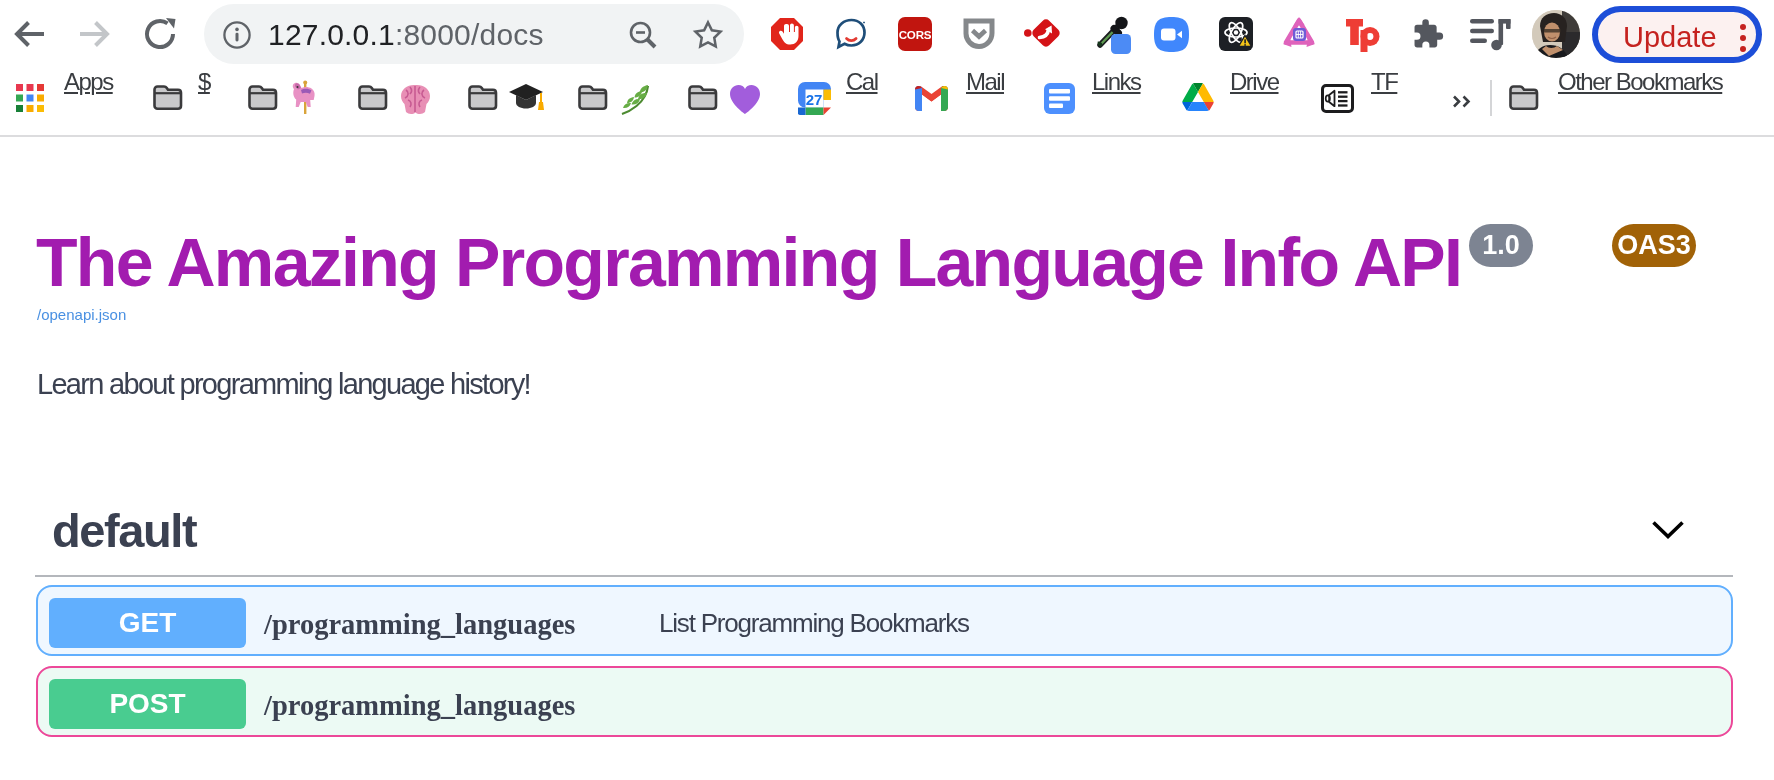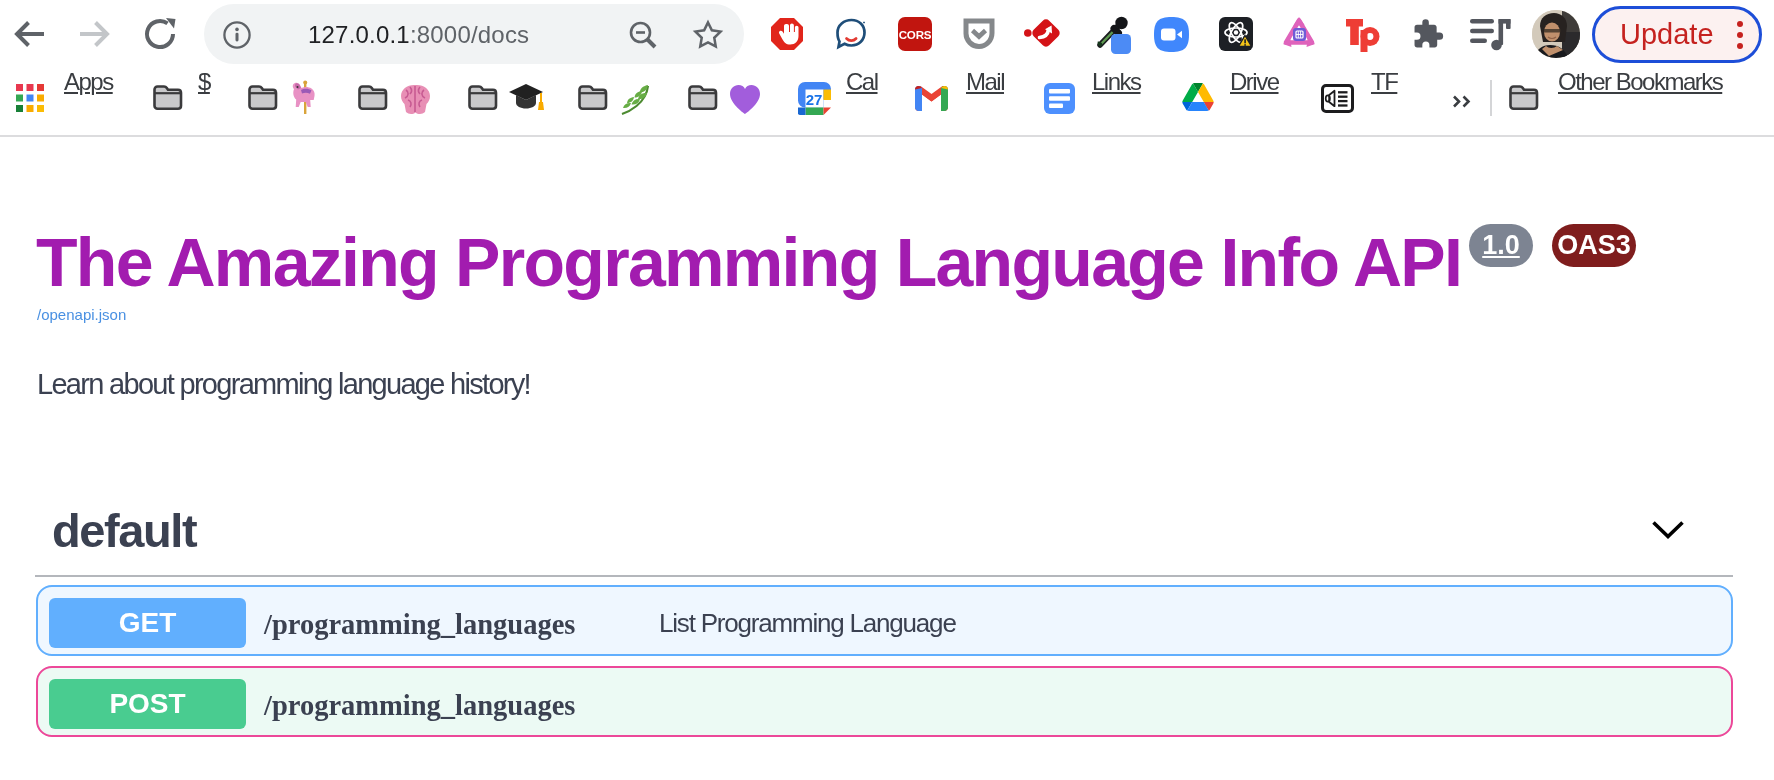--- a/index.html
+++ b/index.html
@@ -7,7 +7,7 @@
 .abs{position:absolute;}
 
 #omnibox{left:204px;top:4px;width:540px;height:60px;border-radius:30px;background:#f1f3f4;}
-#url{left:268px;top:0;height:70px;line-height:70px;font-size:24px;letter-spacing:0.2px;color:#202124;margin-left:40px;}
+#url{left:268px;top:0;height:70px;line-height:70px;font-size:30px;letter-spacing:0.2px;color:#202124;}
 #url .grey{color:#5f6368;}
 
 #update{left:1592px;top:6px;width:170px;height:57px;border-radius:29px;border:3px solid #1d4ed8;background:#fcf1f0;box-sizing:border-box;}

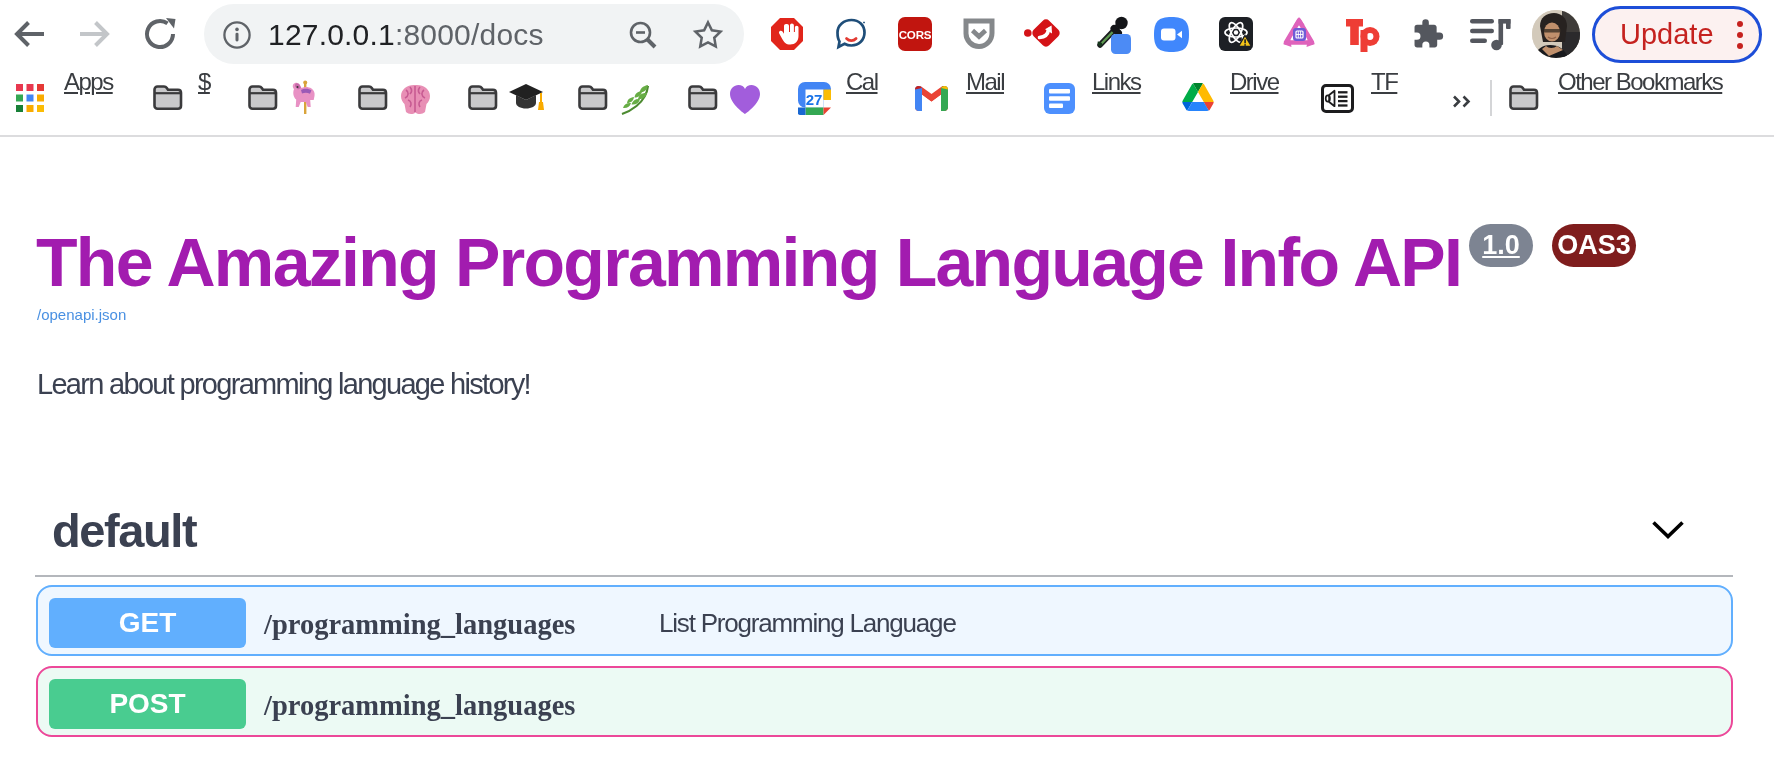--- a/index.html
+++ b/index.html
@@ -10,7 +10,7 @@
 #url{left:268px;top:0;height:70px;line-height:70px;font-size:30px;letter-spacing:0.2px;color:#202124;}
 #url .grey{color:#5f6368;}
 
-#update{left:1592px;top:6px;width:170px;height:57px;border-radius:29px;border:3px solid #1d4ed8;background:#fcf1f0;box-sizing:border-box;}
+#update{left:1592px;top:6px;width:170px;height:57px;border-radius:29px;border:6px solid #1d4ed8;background:#fcf1f0;box-sizing:border-box;}
 #update .txt{position:absolute;left:25px;top:0;height:51px;line-height:51px;font-size:29px;color:#c5221f;}
 #update .dot{position:absolute;left:142px;width:6px;height:6px;border-radius:50%;background:#c5221f;}
 

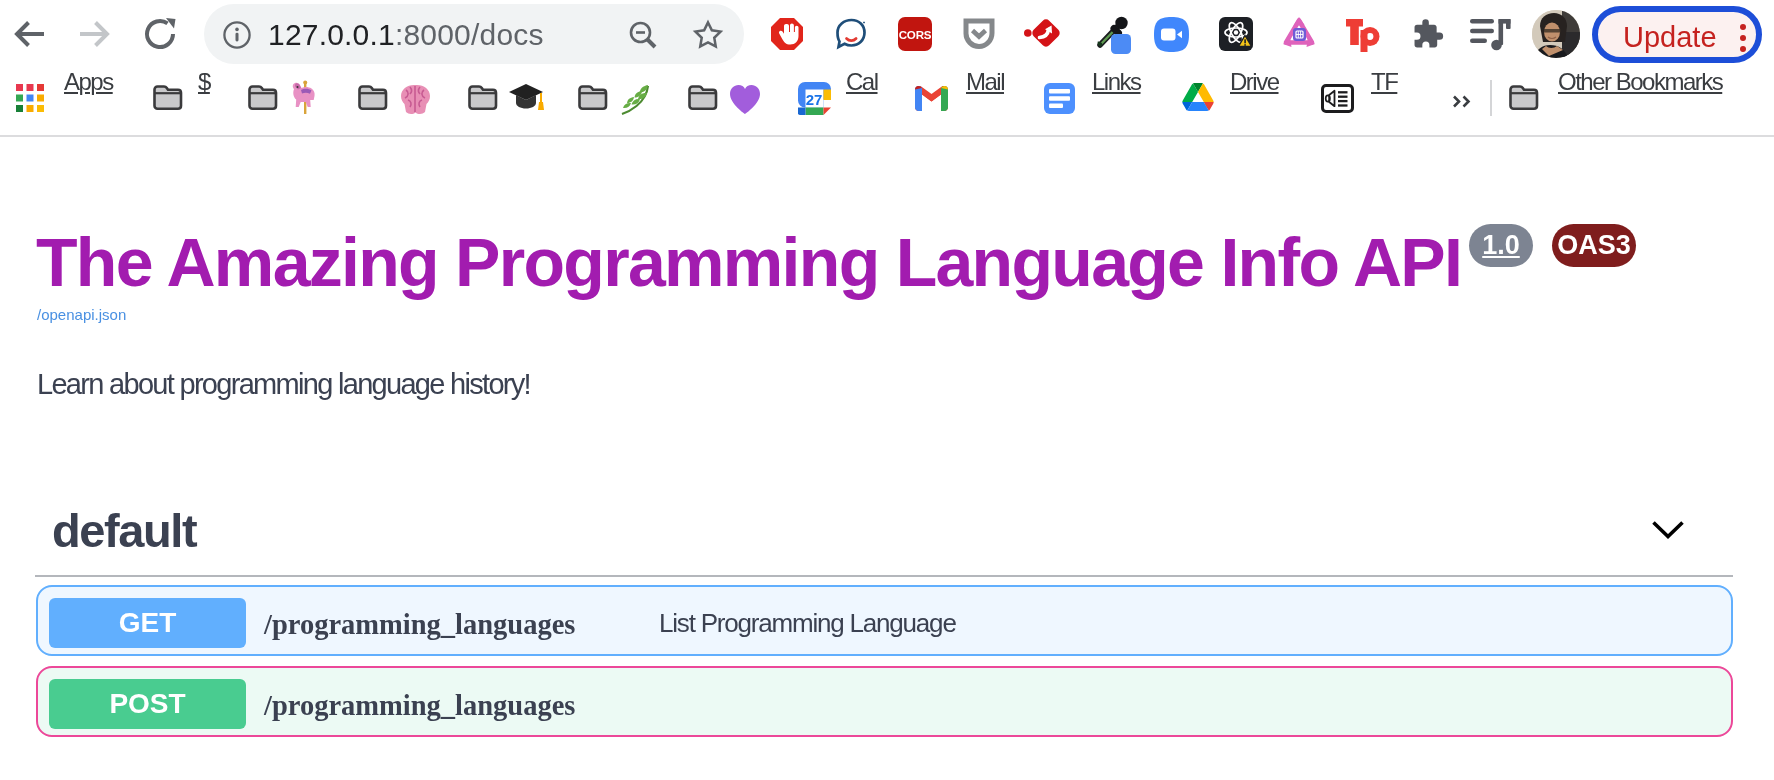--- a/index.html
+++ b/index.html
@@ -20,7 +20,7 @@
 
 #title{left:36px;top:222px;font-size:68px;font-weight:bold;color:#a21caf;letter-spacing:-1.7px;line-height:1.2;white-space:nowrap;}
 .badge{position:absolute;top:224px;height:43px;border-radius:22px;color:#fff;font-weight:bold;font-size:27px;text-align:center;line-height:43px;}
-#b10{left:1469px;width:64px;background:#7d8492;text-decoration:underline;}
+#b10{left:1469px;width:64px;background:#7d8492;}
 #boas{left:1552px;width:84px;background:#7f1d1d;}
 #apilink{left:37px;top:306px;font-size:15px;color:#4990e2;}
 #desc{left:37px;top:368px;font-size:29px;color:#3b4151;letter-spacing:-1.7px;}

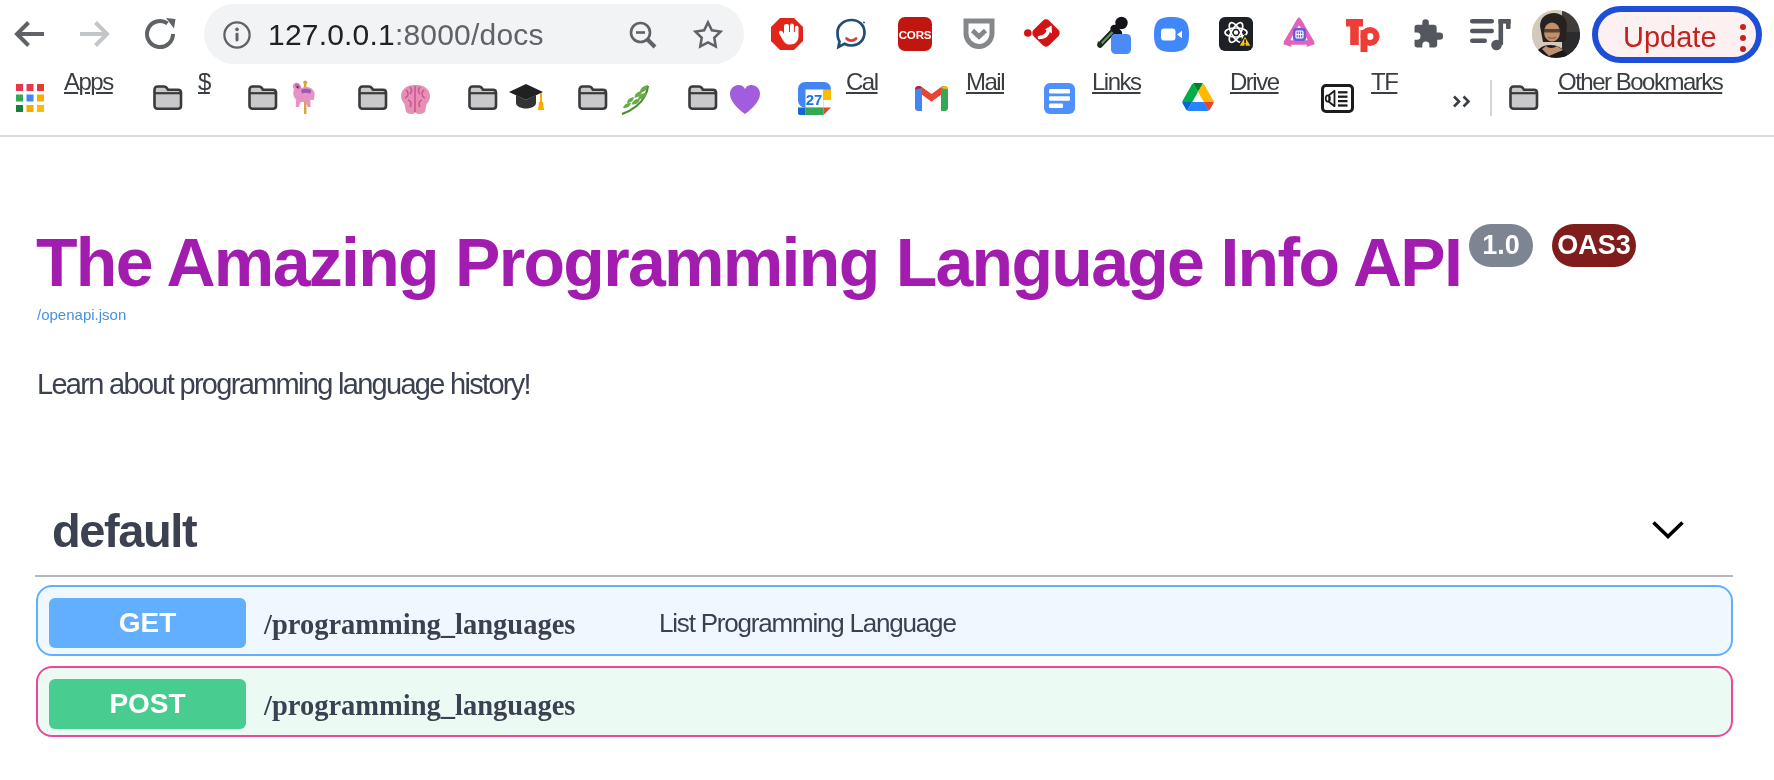--- a/index.html
+++ b/index.html
@@ -21,7 +21,7 @@
 #title{left:36px;top:222px;font-size:68px;font-weight:bold;color:#a21caf;letter-spacing:-1.7px;line-height:1.2;white-space:nowrap;}
 .badge{position:absolute;top:224px;height:43px;border-radius:22px;color:#fff;font-weight:bold;font-size:27px;text-align:center;line-height:43px;}
 #b10{left:1469px;width:64px;background:#7d8492;}
-#boas{left:1552px;width:84px;background:#7f1d1d;}
+#boas{left:1612px;width:84px;background:#a16207;}
 #apilink{left:37px;top:306px;font-size:15px;color:#4990e2;}
 #desc{left:37px;top:368px;font-size:29px;color:#3b4151;letter-spacing:-1.7px;}
 #deftitle{left:52px;top:503px;font-size:47px;font-weight:bold;color:#3b4151;letter-spacing:-1.4px;}

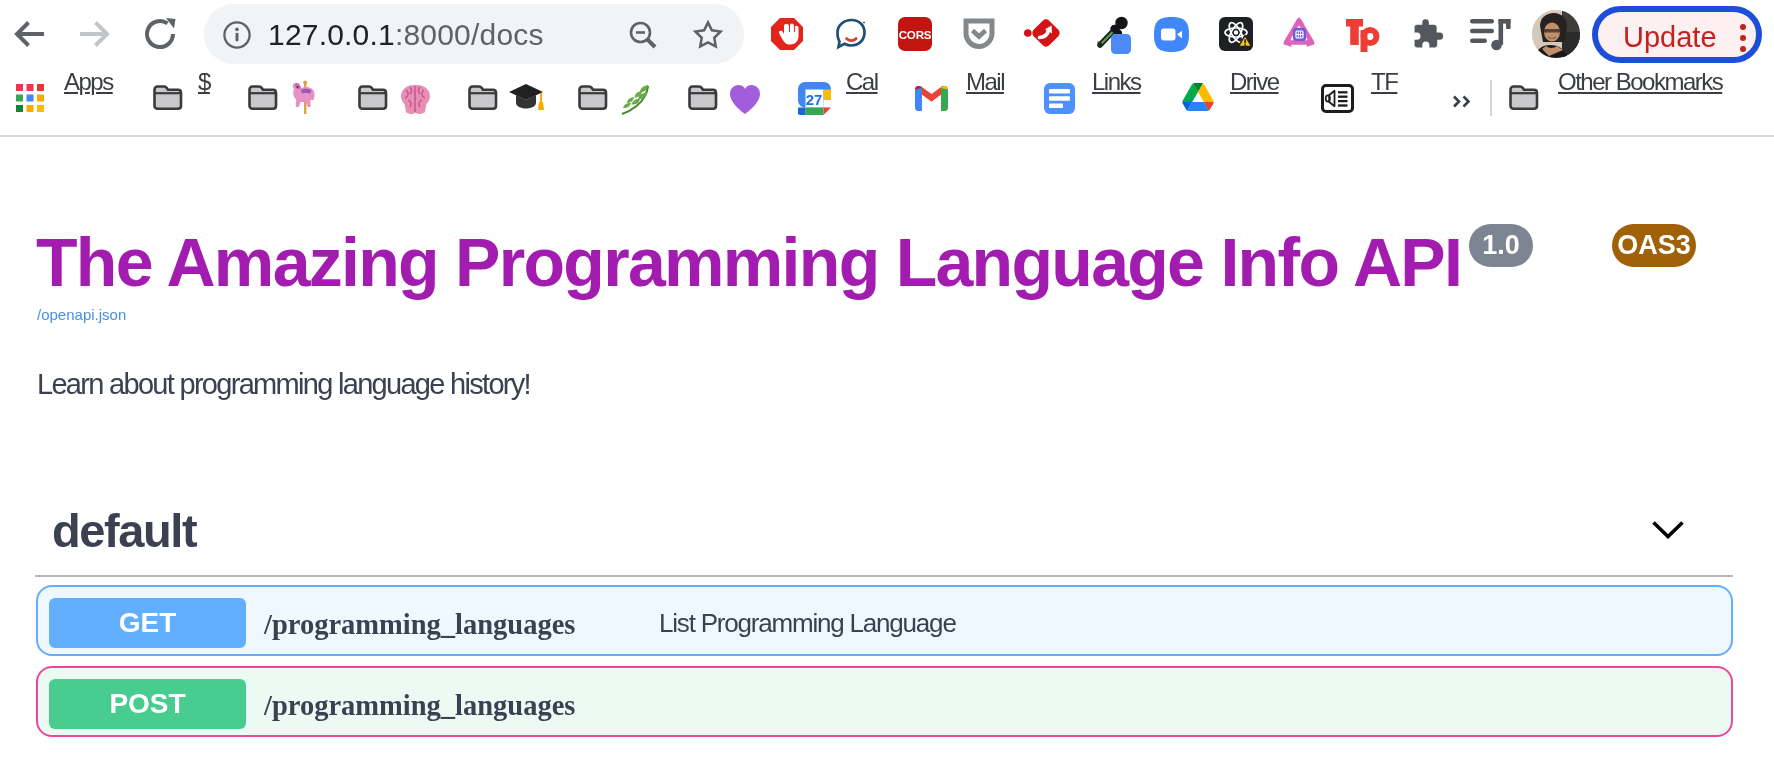--- a/index.html
+++ b/index.html
@@ -325,7 +325,7 @@
 <div id="getblock" class="opblock abs">
     <div class="method">GET</div>
     <div class="path">/programming_languages</div>
-    <div class="summ">List Programming Language</div>
+    <div class="summ">List Programming Bookmarks</div>
   </div>
 <div id="postblock" class="opblock abs">
     <div class="method">POST</div>

